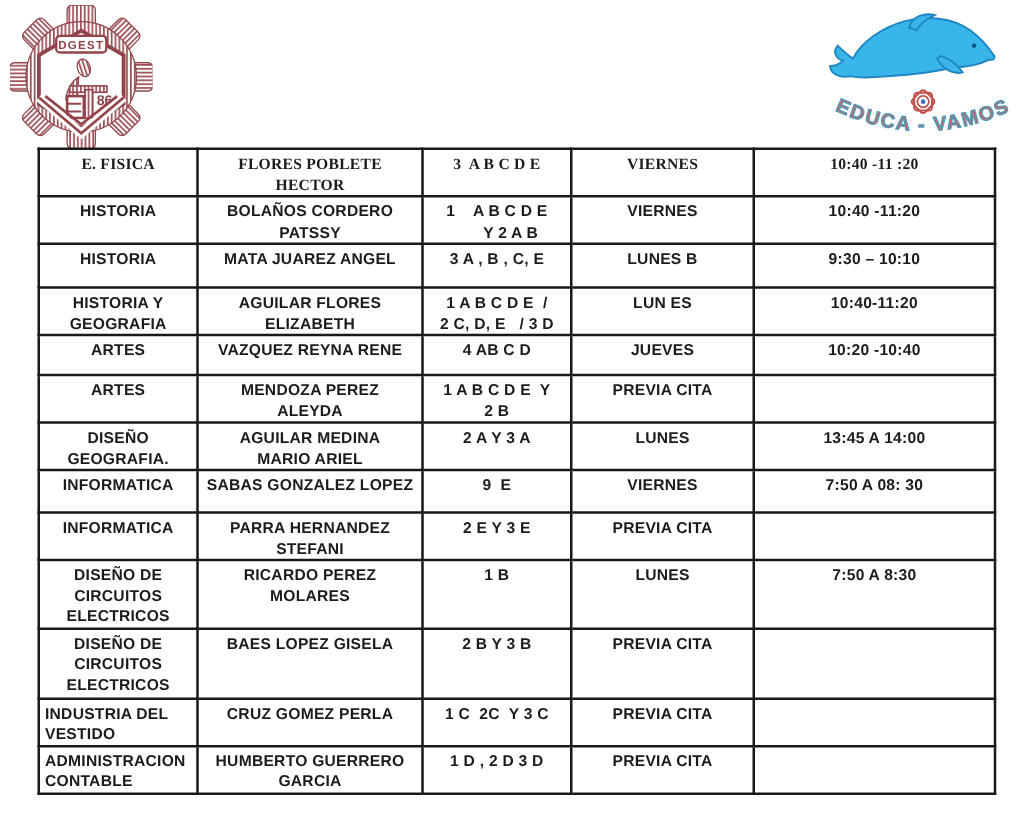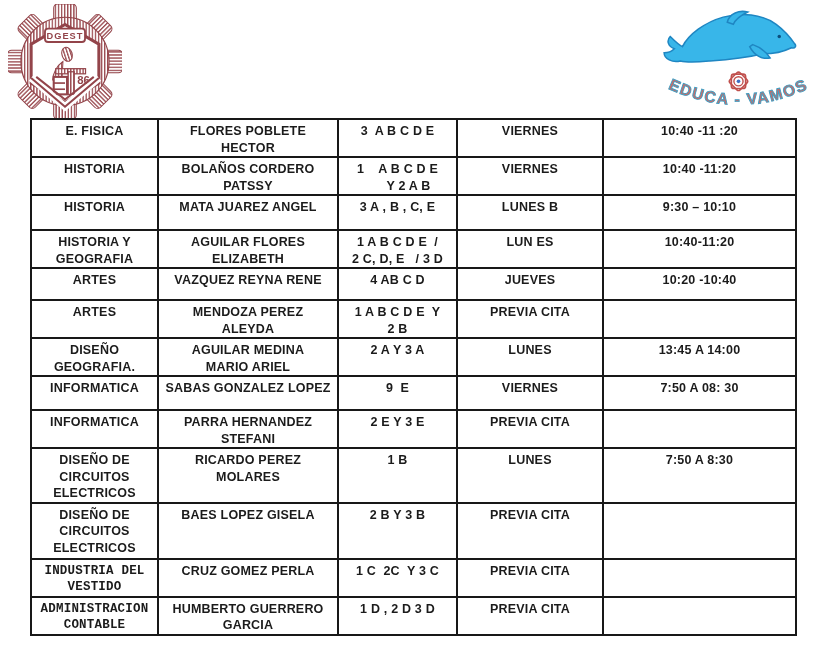--- a/index.html
+++ b/index.html
@@ -104,7 +104,7 @@
       <col style="width:193px">
   </colgroup>
   <tbody id="schedule-body">
-      <tr style="height: 37px;">
+      <tr style="height: 37px; font-family: Liberation Serif, serif;">
         <td class="c-subject">E. FISICA</td>
         <td class="c-teacher">FLORES POBLETE HECTOR</td>
         <td class="c-groups">3  A B C D E</td>

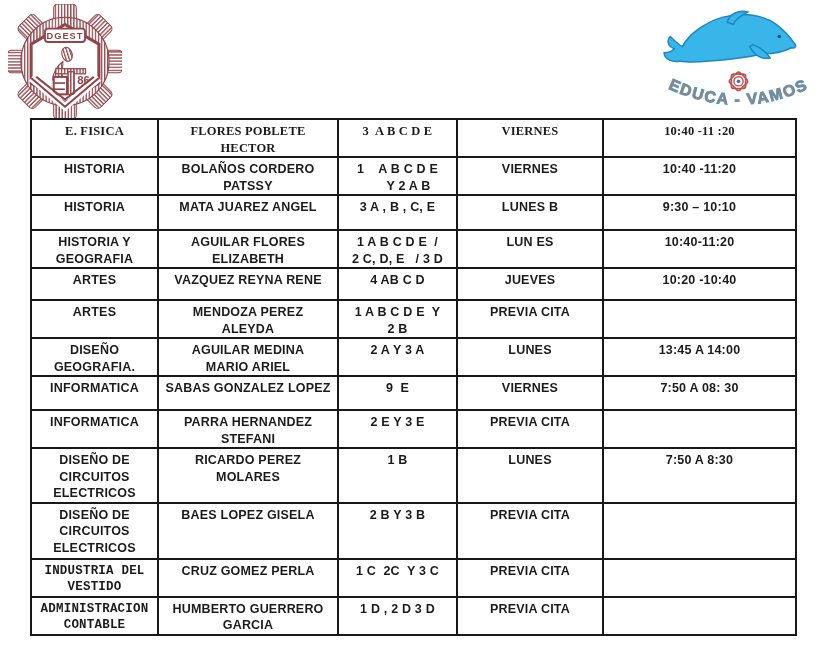--- a/index.html
+++ b/index.html
@@ -22,7 +22,7 @@
   }
   td.c-subject,td.c-teacher,td.c-day,td.c-time{text-align:center;}
   td.c-groups{text-align:center;padding-left:7px;}
-  td.align-left{text-align:center;padding-left:3px;font-family:Liberation Mono, monospace;}
+  td.align-left{text-align:left;padding-left:3px;}
 </style>
 </head>
 <body>

